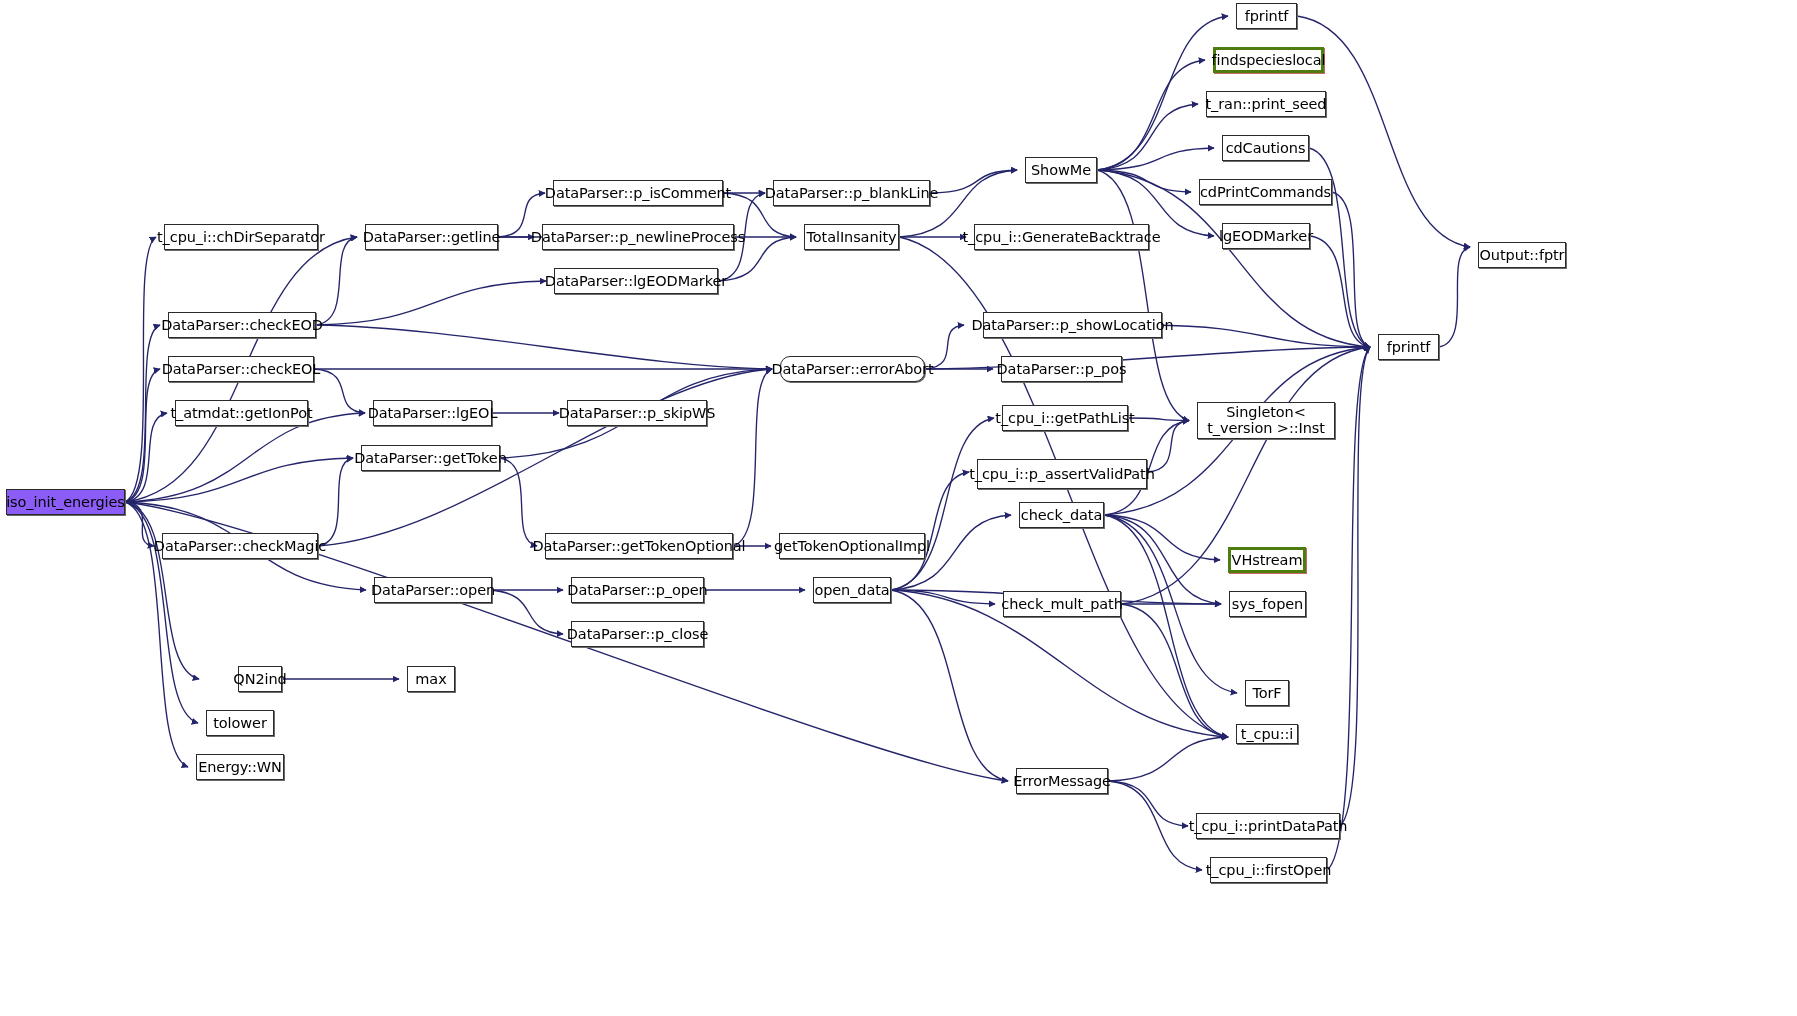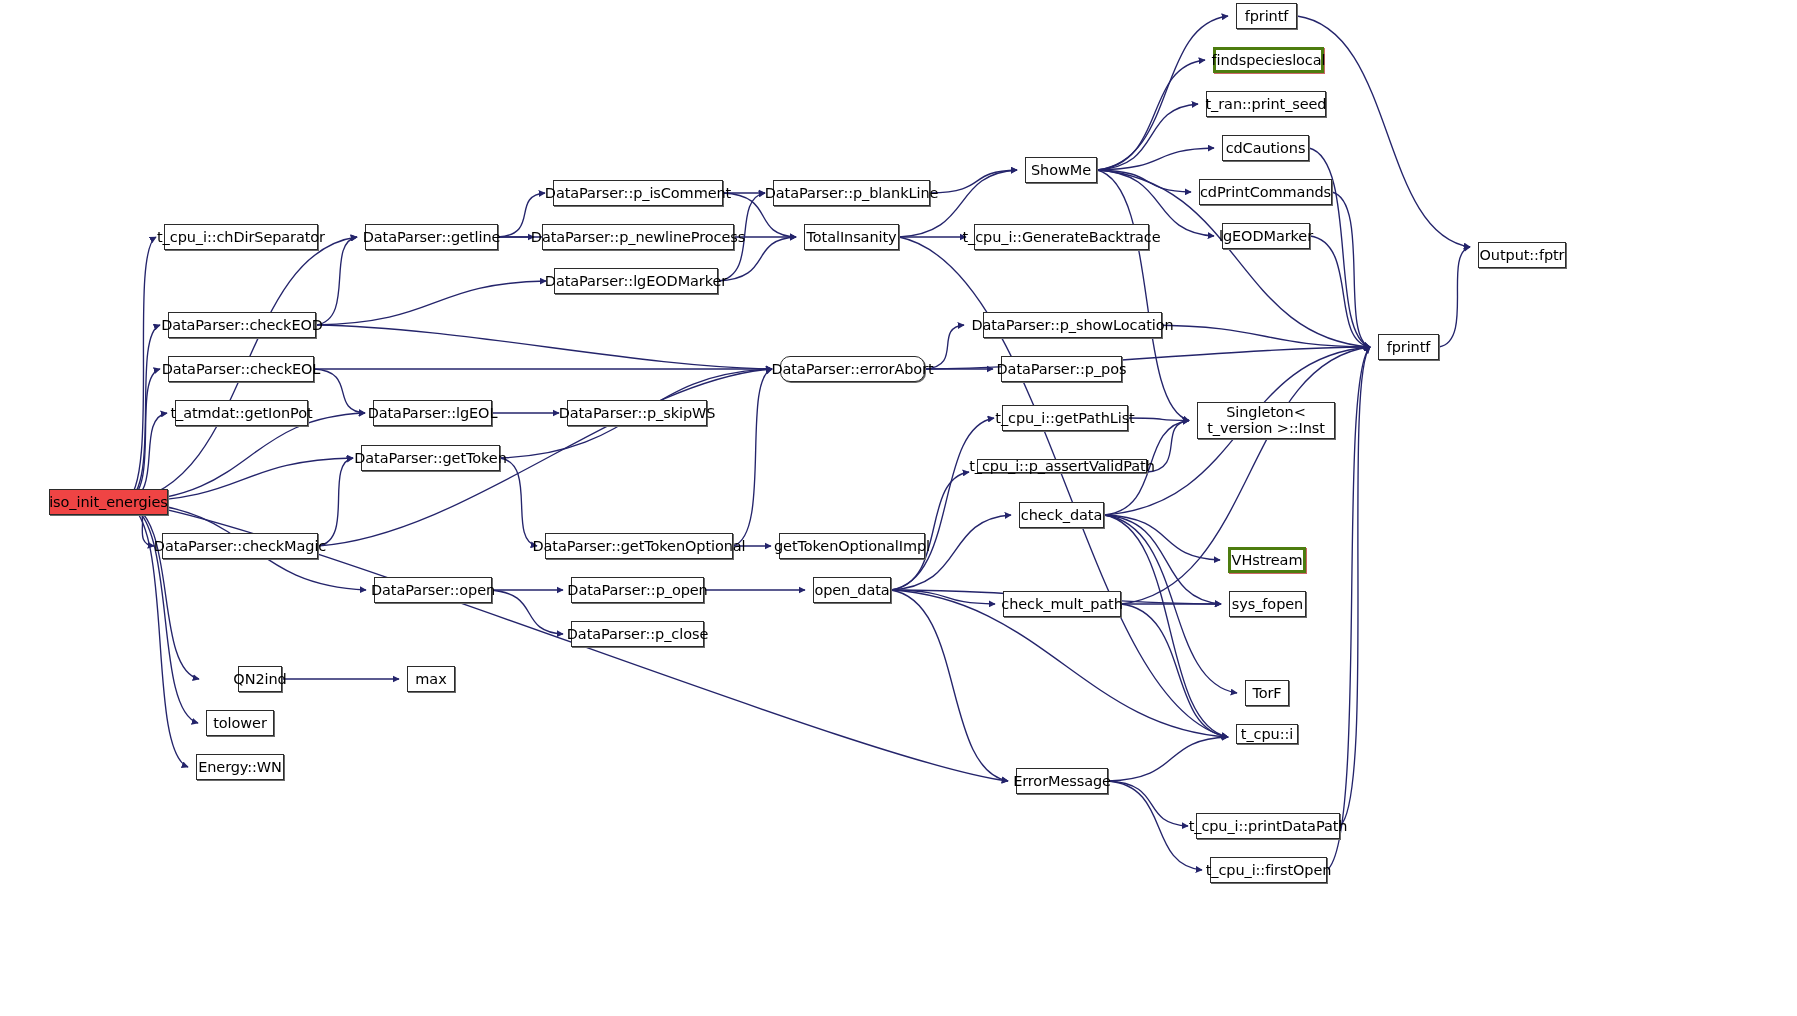--- a/index.html
+++ b/index.html
@@ -181,7 +181,7 @@
       <div class="node" style="left: 972px; top: 312px; width: 179px; height: 26px; margin-left: 11px;">DataParser::p_showLocation</div>
       <div class="node" style="left: 1001px; top: 356px; width: 121px; height: 26px;">DataParser::p_pos</div>
       <div class="node" style="left: 1002px; top: 405px; width: 126px; height: 26px;">t_cpu_i::getPathList</div>
-      <div class="node" style="left: 977px; top: 459px; width: 170px; height: 14px;">t_cpu_i::p_assertValidPath</div>
+      <div class="node" style="left: 977px; top: 459px; width: 170px; height: 30px;">t_cpu_i::p_assertValidPath</div>
       <div class="node" style="left: 1019px; top: 502px; width: 85px; height: 26px;">check_data</div>
       <div class="node" style="left: 1003px; top: 591px; width: 118px; height: 26px;">check_mult_path</div>
       <div class="node missing" style="left: 1213px; top: 47px; width: 111px; height: 26px;">findspecieslocal</div>

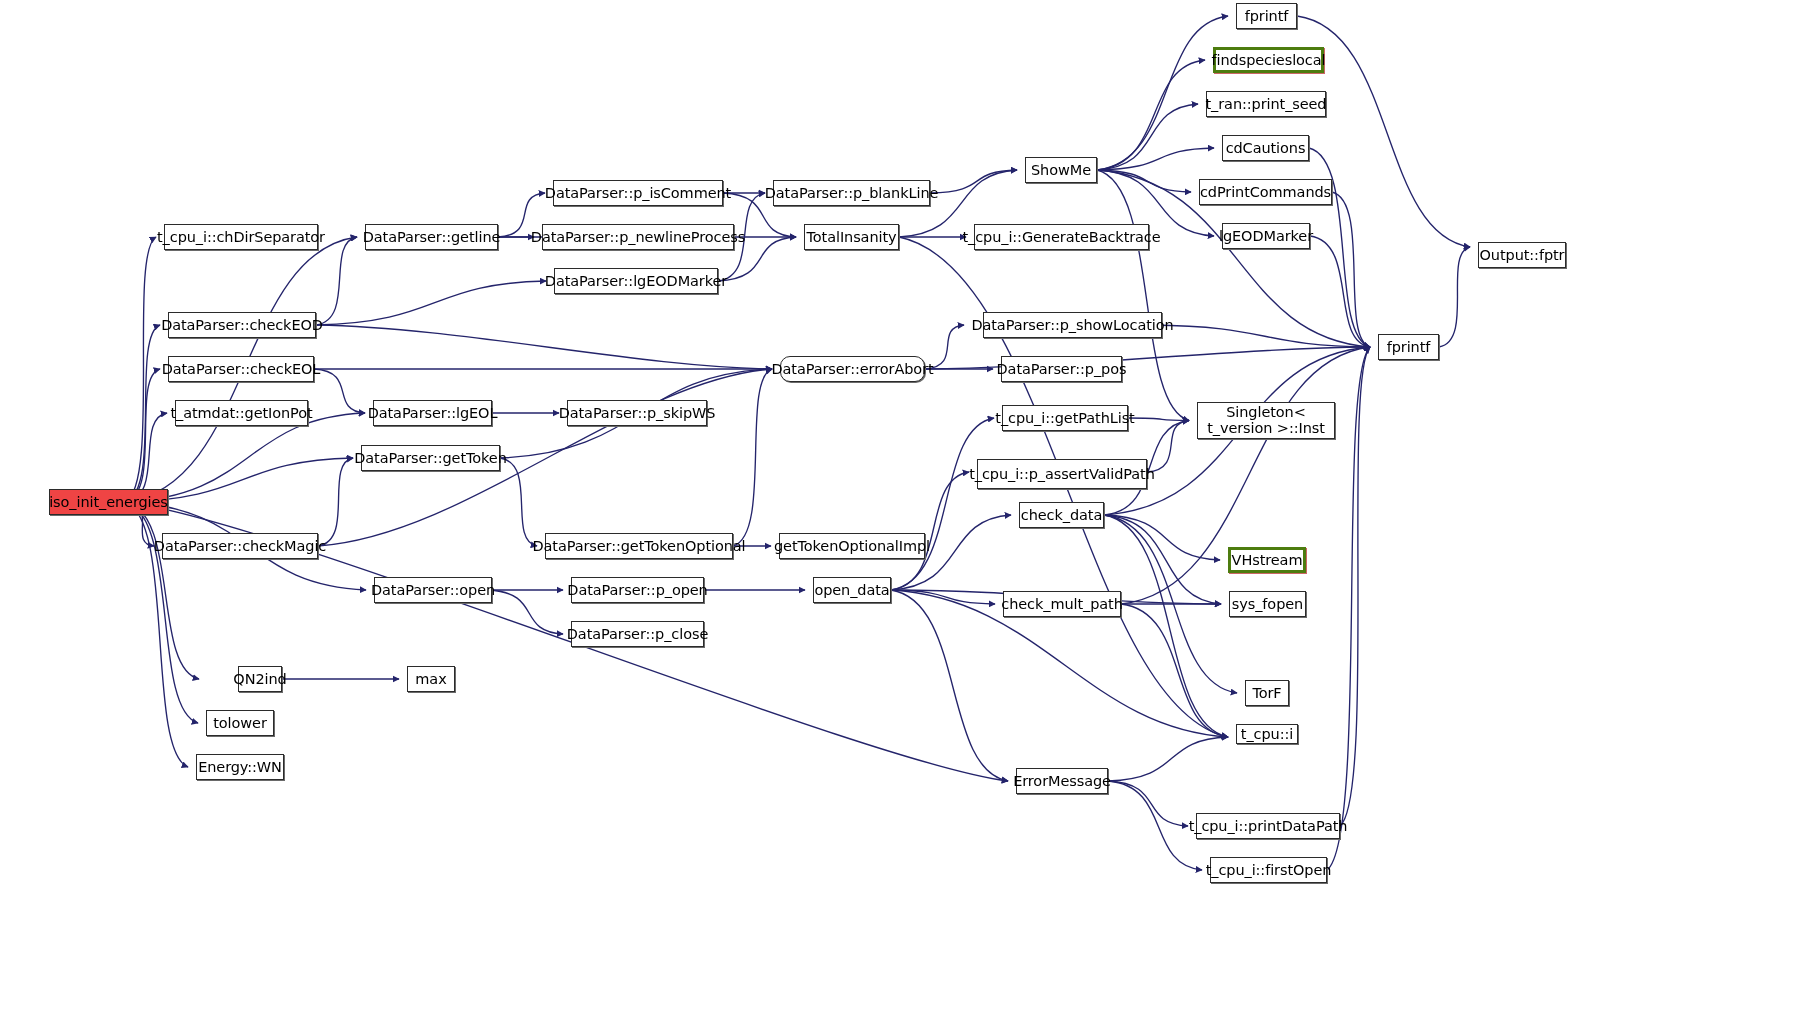--- a/index.html
+++ b/index.html
@@ -42,9 +42,8 @@
     box-shadow: 1px 1px 0 0 #6a6a6a;
   }
   .node.root {
-    background: #ef4444;
+    background: #8b5cf6;
     border-color: #2b2b2b;
-    margin-left: 43px;
   }
   .node.missing {
     border: 3px solid #4d7c0f;

